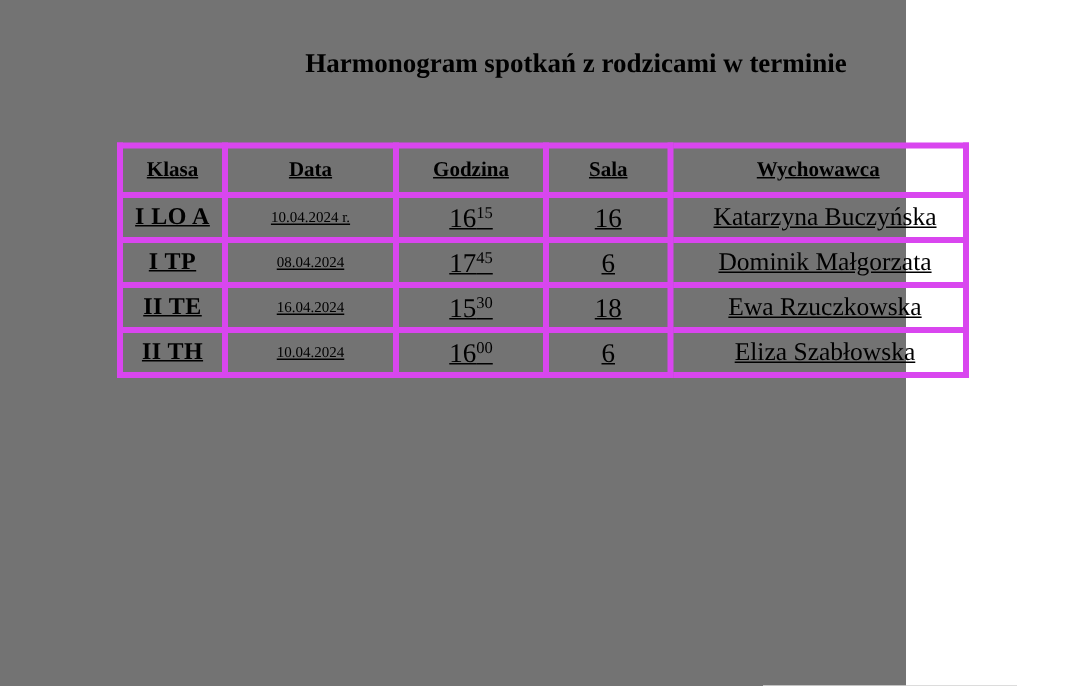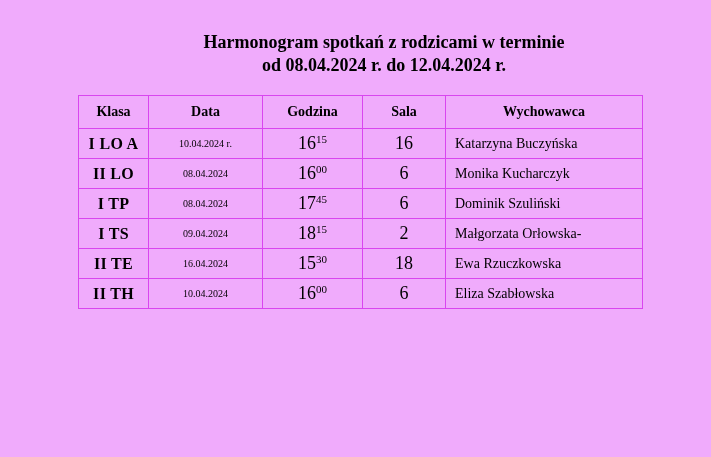--- a/index.html
+++ b/index.html
@@ -11,7 +11,7 @@
     color: #000000;
     font-family: "Liberation Serif", "DejaVu Serif", serif;
   }
-  .page { position: relative; width: 711px; height: 457px; background: #f0abfc; }
+  .page { position: relative; width: 604px; height: 457px; background: #737373; }
 
   .title-block {
     position: absolute;

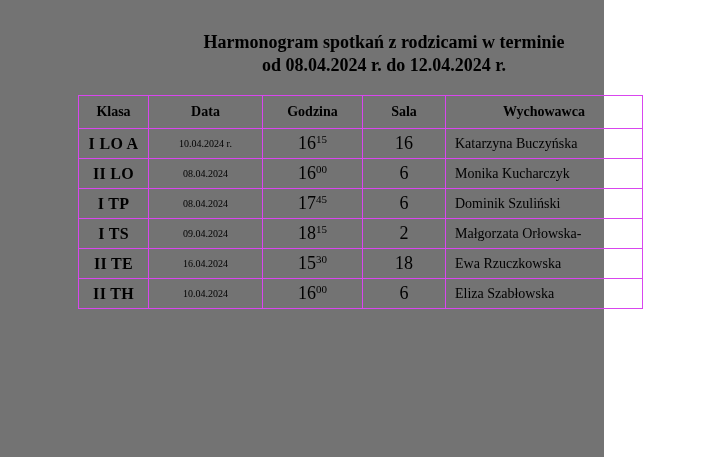--- a/index.html
+++ b/index.html
@@ -59,7 +59,6 @@
 
   <div class="title-block">
     <div>Harmonogram spotkań z rodzicami w terminie</div>
-    <div>od 08.04.2024 r. do 12.04.2024 r.</div>
   </div>
 
   <table class="schedule">

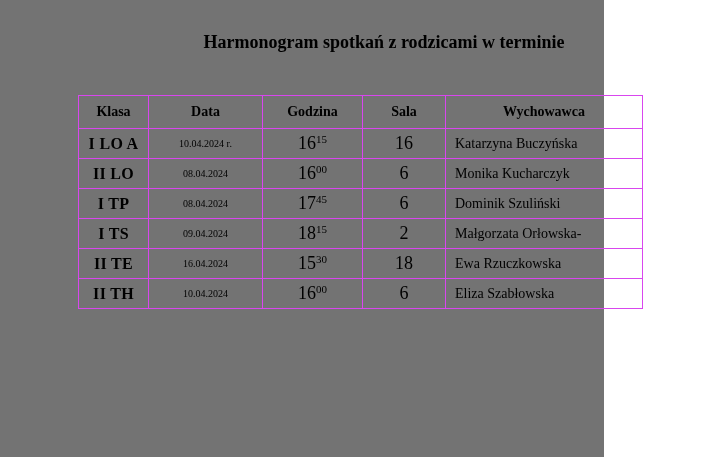--- a/index.html
+++ b/index.html
@@ -30,12 +30,13 @@
     table-layout: fixed;
   }
   .schedule th, .schedule td {
-    border: 1px solid #d946ef;
+    border: 4px solid #d946ef;
     padding: 0;
     text-align: center;
     vertical-align: middle;
     overflow: hidden;
     white-space: nowrap;
+    text-decoration: underline;
   }
   .schedule thead tr { height: 33px; }
   .schedule tbody tr { height: 30px; }

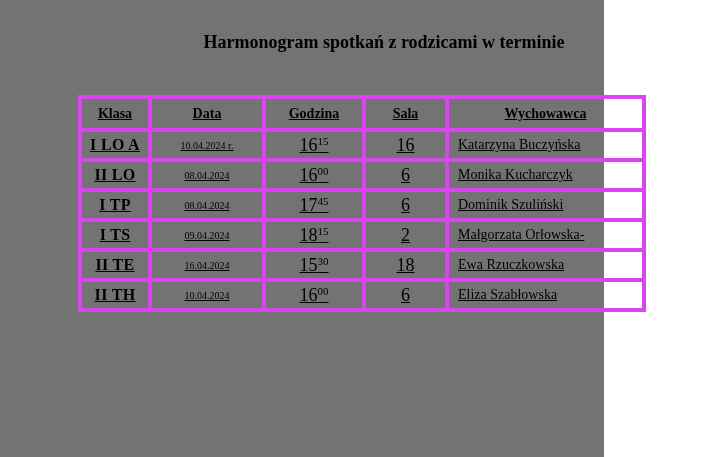--- a/index.html
+++ b/index.html
@@ -51,7 +51,7 @@
     letter-spacing: 0;
   }
   td.c-sala { font-size: 18px; }
-  td.c-wych { font-size: 14px; text-align: left; padding-left: 9px; }
+  td.c-wych { font-size: 17px; text-align: center; padding-left: 9px; }
 </style>
 </head>
 <body>

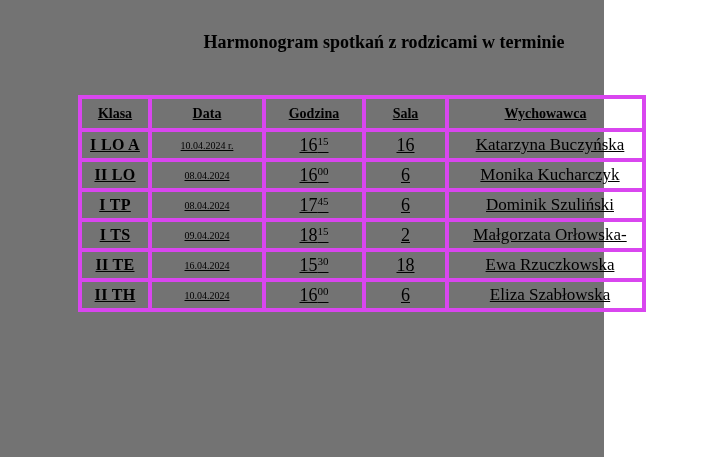--- a/index.html
+++ b/index.html
@@ -88,13 +88,6 @@
         <td class="c-wych">Katarzyna Buczyńska</td>
       </tr>
       <tr>
-        <td class="c-klasa">II LO</td>
-        <td class="c-data">08.04.2024</td>
-        <td class="c-godzina"><span>16</span><sup>00</sup></td>
-        <td class="c-sala">6</td>
-        <td class="c-wych">Monika Kucharczyk</td>
-      </tr>
-      <tr>
         <td class="c-klasa">I TP</td>
         <td class="c-data">08.04.2024</td>
         <td class="c-godzina"><span>17</span><sup>45</sup></td>

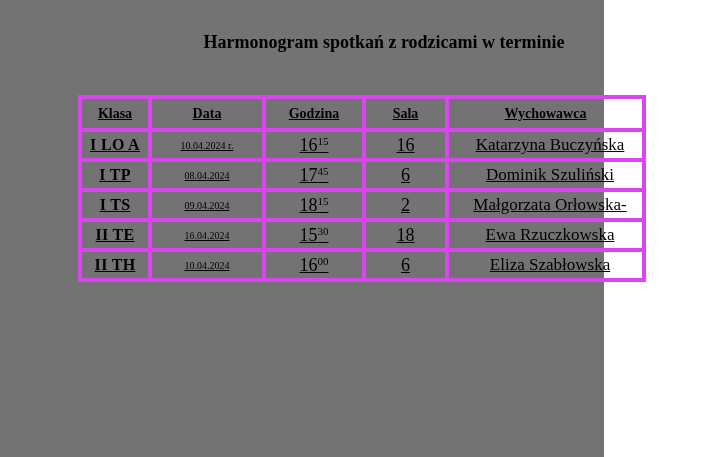--- a/index.html
+++ b/index.html
@@ -92,7 +92,7 @@
         <td class="c-data">08.04.2024</td>
         <td class="c-godzina"><span>17</span><sup>45</sup></td>
         <td class="c-sala">6</td>
-        <td class="c-wych">Dominik Szuliński</td>
+        <td class="c-wych">Dominik Małgorzata</td>
       </tr>
       <tr>
         <td class="c-klasa">I TS</td>

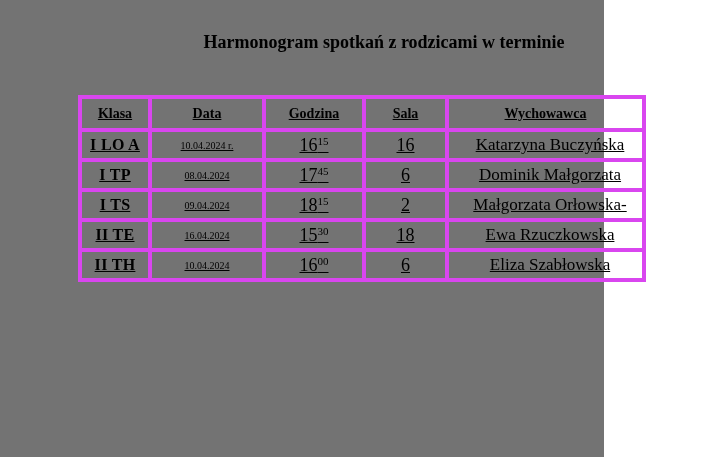--- a/index.html
+++ b/index.html
@@ -95,13 +95,6 @@
         <td class="c-wych">Dominik Małgorzata</td>
       </tr>
       <tr>
-        <td class="c-klasa">I TS</td>
-        <td class="c-data">09.04.2024</td>
-        <td class="c-godzina"><span>18</span><sup>15</sup></td>
-        <td class="c-sala">2</td>
-        <td class="c-wych">Małgorzata Orłowska-</td>
-      </tr>
-      <tr>
         <td class="c-klasa">II TE</td>
         <td class="c-data">16.04.2024</td>
         <td class="c-godzina"><span>15</span><sup>30</sup></td>

